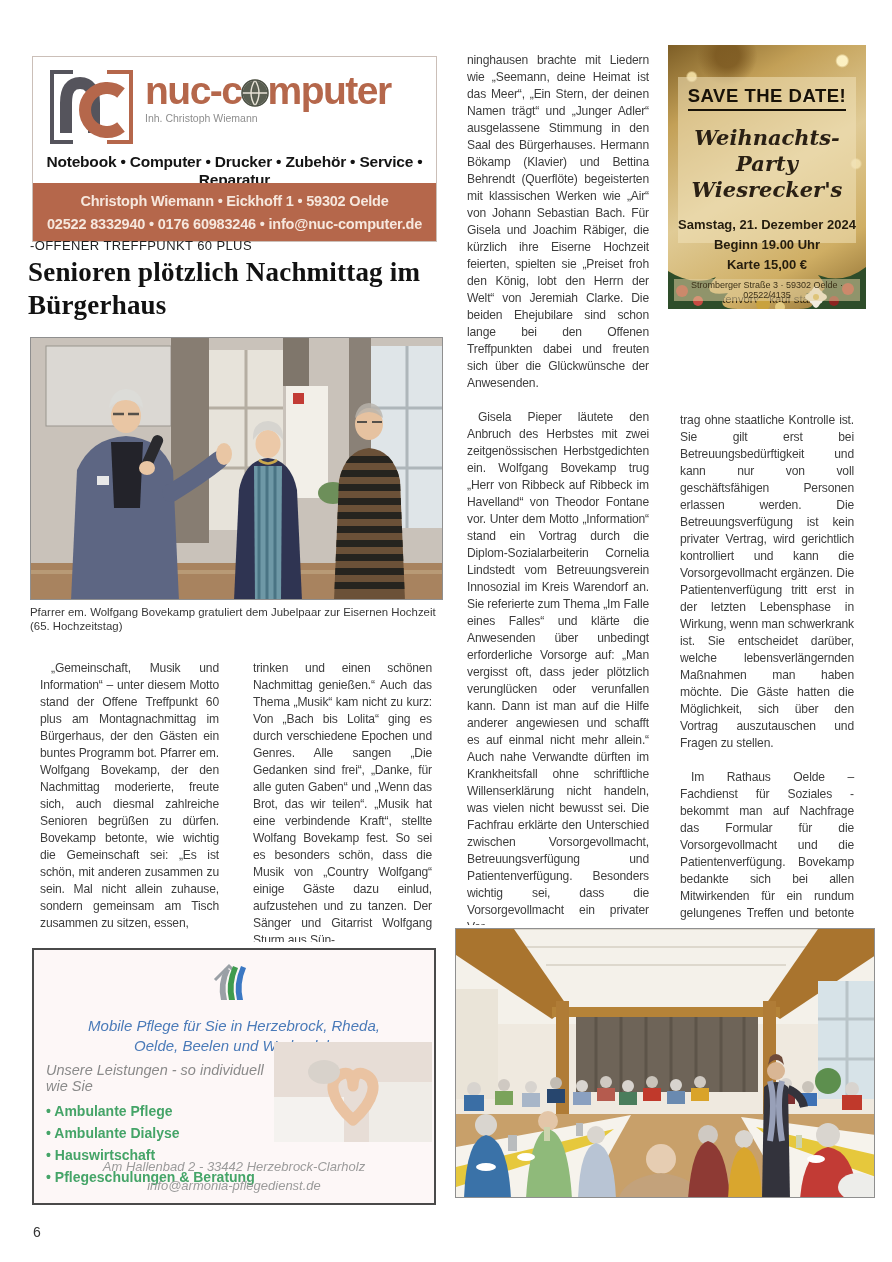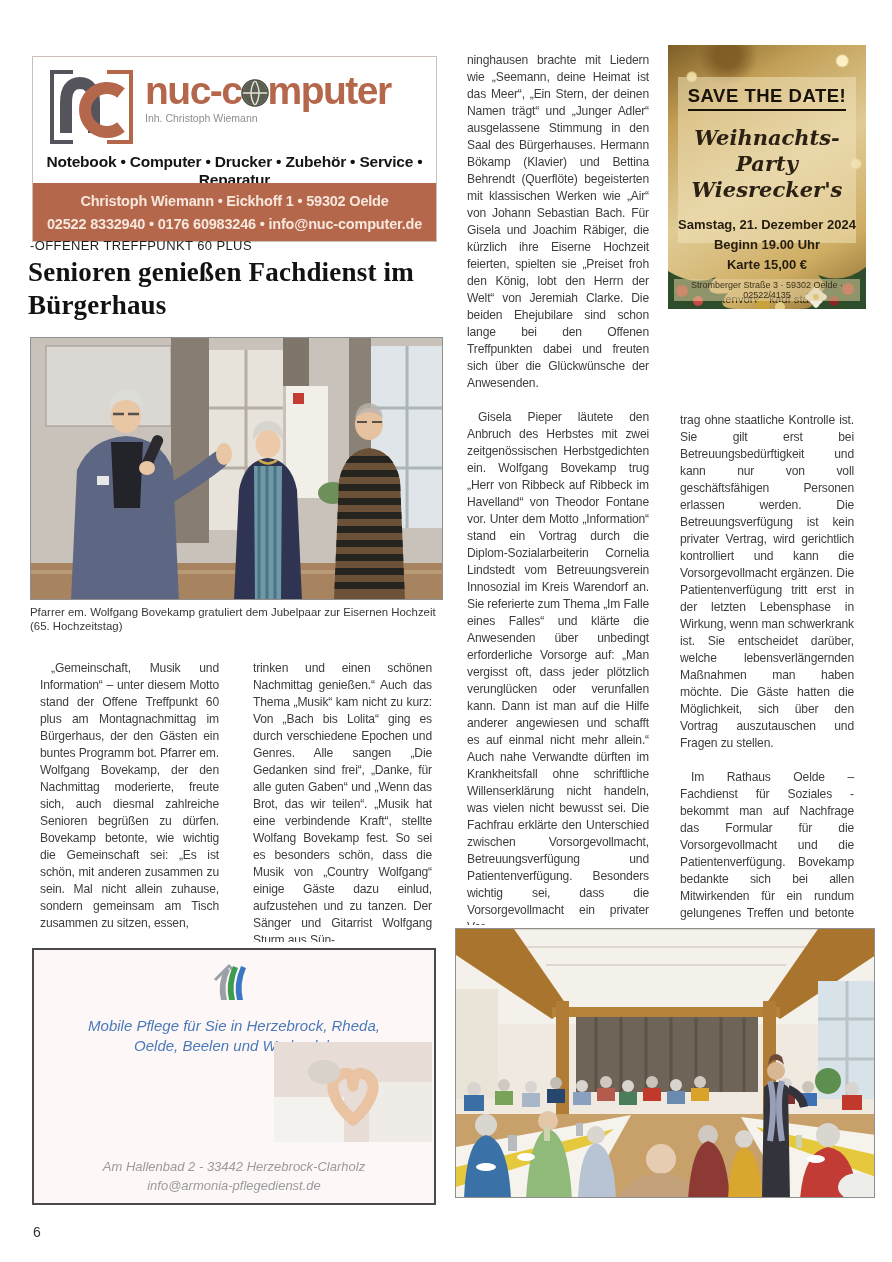--- a/index.html
+++ b/index.html
@@ -103,7 +103,7 @@
   </div>
 
   <div class="abs kicker" style="left:30px;top:238px;">-OFFENER TREFFPUNKT 60 PLUS</div>
-  <div class="abs headline" style="left:28px;top:256px;width:412px;">Senioren genießen Fachdienst im Bürgerhaus</div>
+  <div class="abs headline" style="left:28px;top:256px;width:412px;">Senioren plötzlich Nachmittag im Bürgerhaus</div>
 
   <div class="abs photo-frame" style="left:30px;top:337px;width:413px;height:263px;">
     <svg width="413" height="263" viewBox="0 0 413 263">

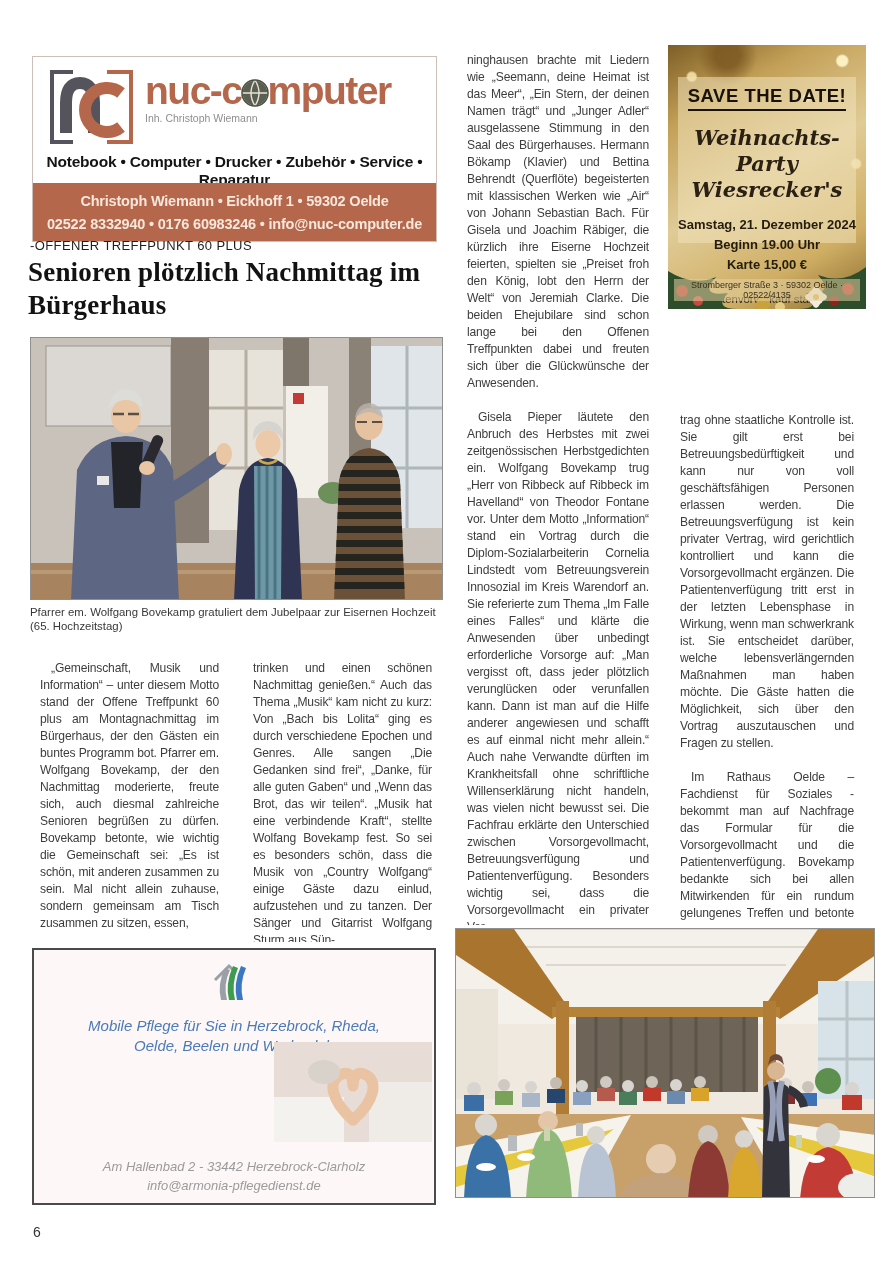--- a/index.html
+++ b/index.html
@@ -237,6 +237,7 @@
     </div>
     <div class="arm-coverage" style="margin:8px 30px 0;">Mobile Pflege für Sie in Herzebrock, Rheda, Oelde, Beelen und Wadersloh</div>
     <div class="abs" style="left:12px;top:112px;width:230px;">
+      <div class="arm-intro">Unsere Leistungen - so individuell wie Sie</div>
     </div>
     <svg class="abs" style="right:2px;top:92px;" width="158" height="100" viewBox="0 0 158 100">
       <rect width="158" height="100" fill="#e7ddd6"></rect>

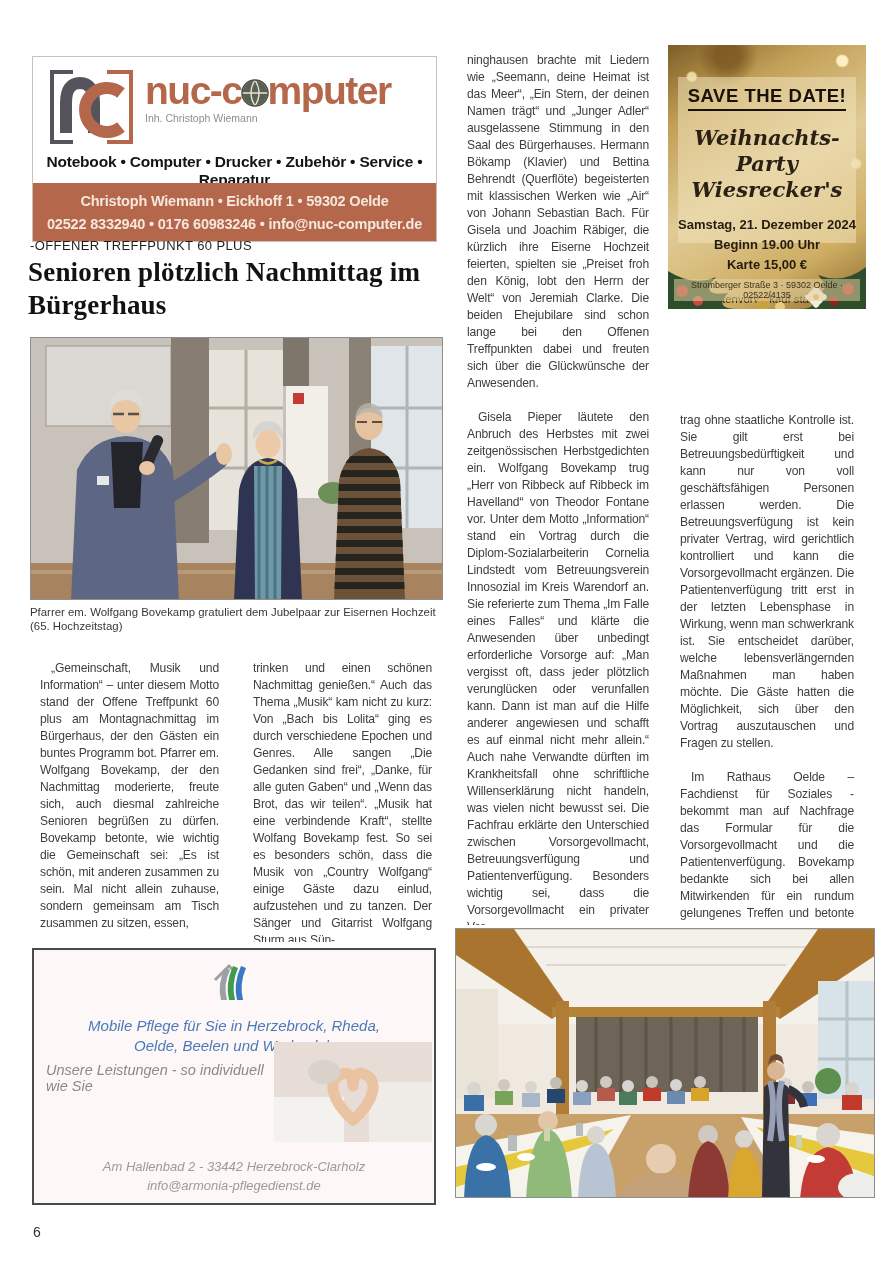--- a/index.html
+++ b/index.html
@@ -238,6 +238,12 @@
     <div class="arm-coverage" style="margin:8px 30px 0;">Mobile Pflege für Sie in Herzebrock, Rheda, Oelde, Beelen und Wadersloh</div>
     <div class="abs" style="left:12px;top:112px;width:230px;">
       <div class="arm-intro">Unsere Leistungen - so individuell wie Sie</div>
+      <div style="margin-top:6px;">
+        <div class="arm-service">• <span>Ambulante Pflege</span></div>
+        <div class="arm-service">• <span>Ambulante Dialyse</span></div>
+        <div class="arm-service">• <span>Hauswirtschaft</span></div>
+        <div class="arm-service">• <span>Pflegeschulungen &amp; Beratung</span></div>
+      </div>
     </div>
     <svg class="abs" style="right:2px;top:92px;" width="158" height="100" viewBox="0 0 158 100">
       <rect width="158" height="100" fill="#e7ddd6"></rect>

